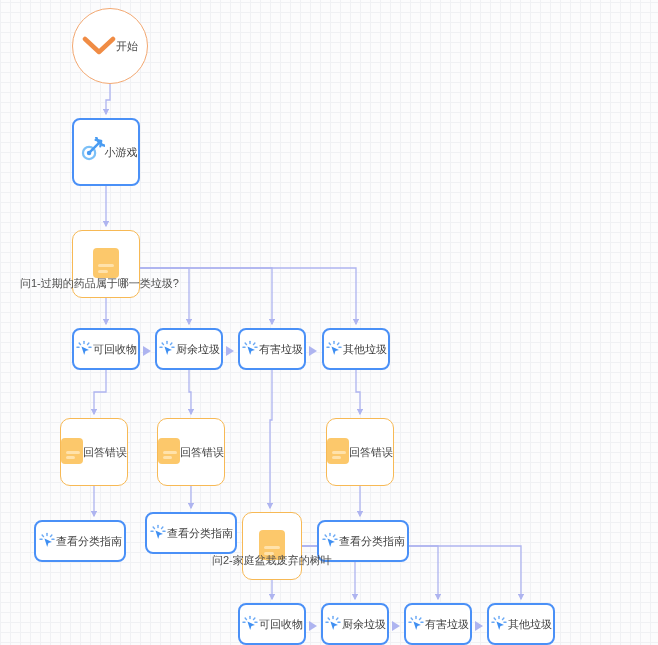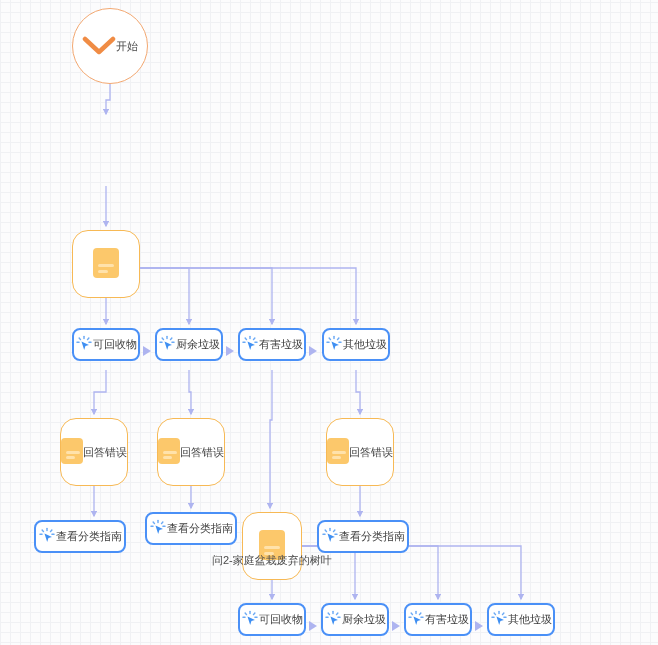--- a/index.html
+++ b/index.html
@@ -201,6 +201,18 @@
     <span class="node-label">开始</span>
   </div>
 
+  <div class="node node-action node-big" style="left:72px; top:118px;">
+    <span class="icon">
+      <svg width="30" height="30" viewBox="0 0 32 32">
+        <path d="M27 7 A12 12 0 1 0 25 5" fill="none" stroke="#4a9cf2" stroke-width="2.6" stroke-linecap="round"></path>
+        <circle cx="15" cy="17" r="6.5" fill="none" stroke="#7cc0f7" stroke-width="2.4"></circle>
+        <circle cx="15" cy="17" r="2.4" fill="#4a9cf2"></circle>
+        <path d="M15 17 L27 5" stroke="#4a9cf2" stroke-width="2.6" stroke-linecap="round"></path>
+        <path d="M22 3 L28 4 L27 10" fill="none" stroke="#4a9cf2" stroke-width="2.4" stroke-linecap="round" stroke-linejoin="round"></path>
+      </svg>
+    </span>
+    <span class="node-label">小游戏</span>
+  </div>
 
   <div class="node node-question node-big" style="left:72px; top:230px;">
     <span class="q-icon-box"></span>

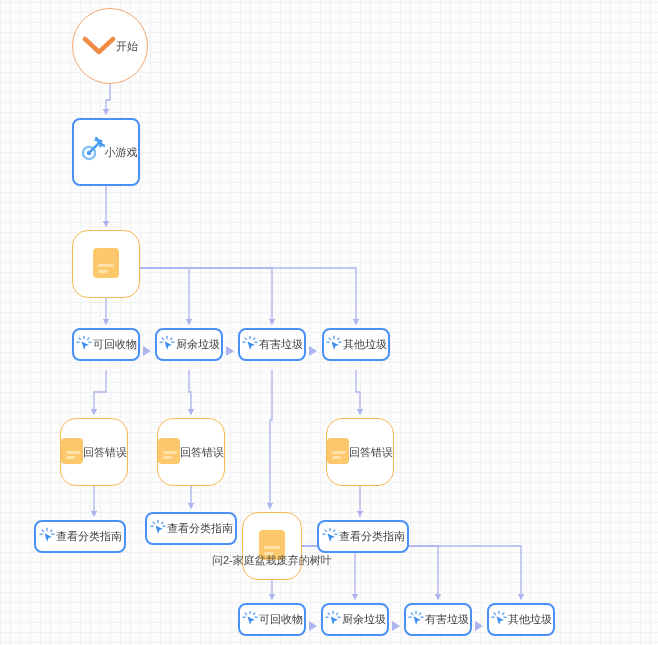--- a/index.html
+++ b/index.html
@@ -217,6 +217,7 @@
   <div class="node node-question node-big" style="left:72px; top:230px;">
     <span class="q-icon-box"></span>
   </div>
+  <div class="edge-label" style="left:20px; top:278px;">问1-过期的药品属于哪一类垃圾?</div>
 
   <div class="node node-action node-opt" style="left:72px; top:328px;">
     <span class="icon">

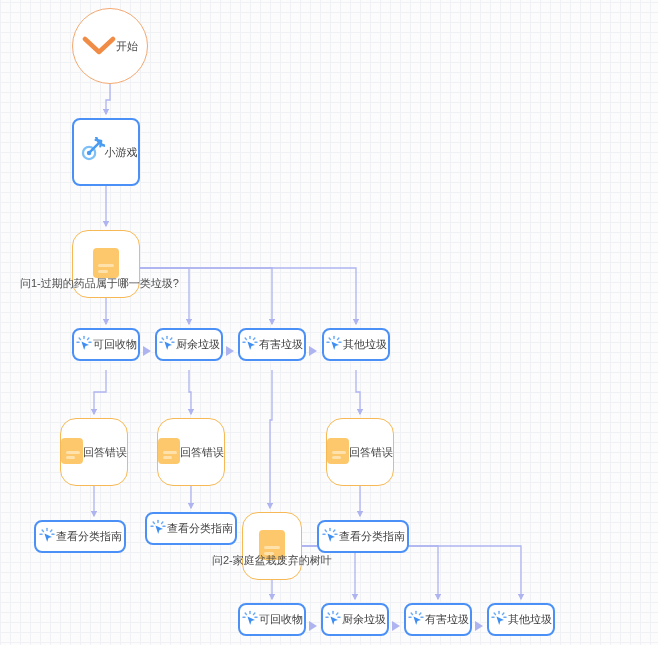--- a/index.html
+++ b/index.html
@@ -87,7 +87,7 @@
   }
   .node-opt {
     width: 68px;
-    height: 33px;
+    height: 42px;
   }
   .node-opt .node-label { font-size: 11px; }
   .node-opt .icon { margin-bottom: 1px; }

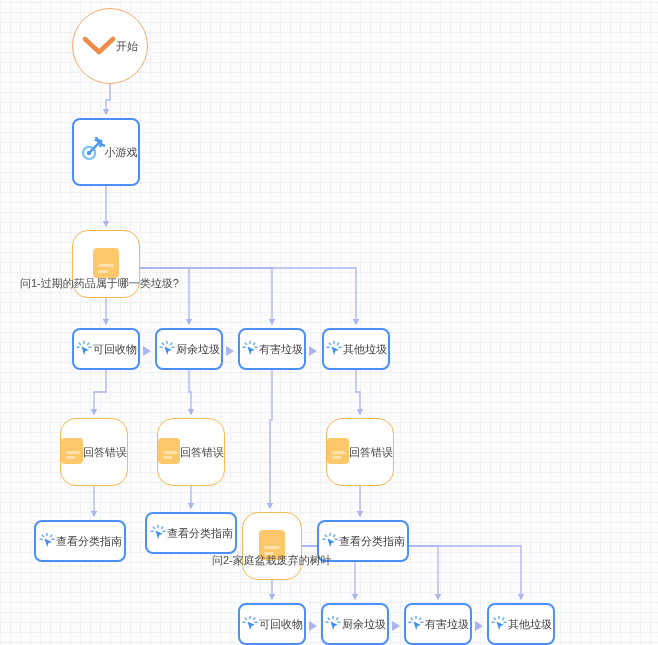--- a/index.html
+++ b/index.html
@@ -70,7 +70,7 @@
   
   .node-question {
     border: 1.5px solid #f7b955;
-    border-radius: 16px;
+    border-radius: 10px;
     background: #ffffff;
   }
 

